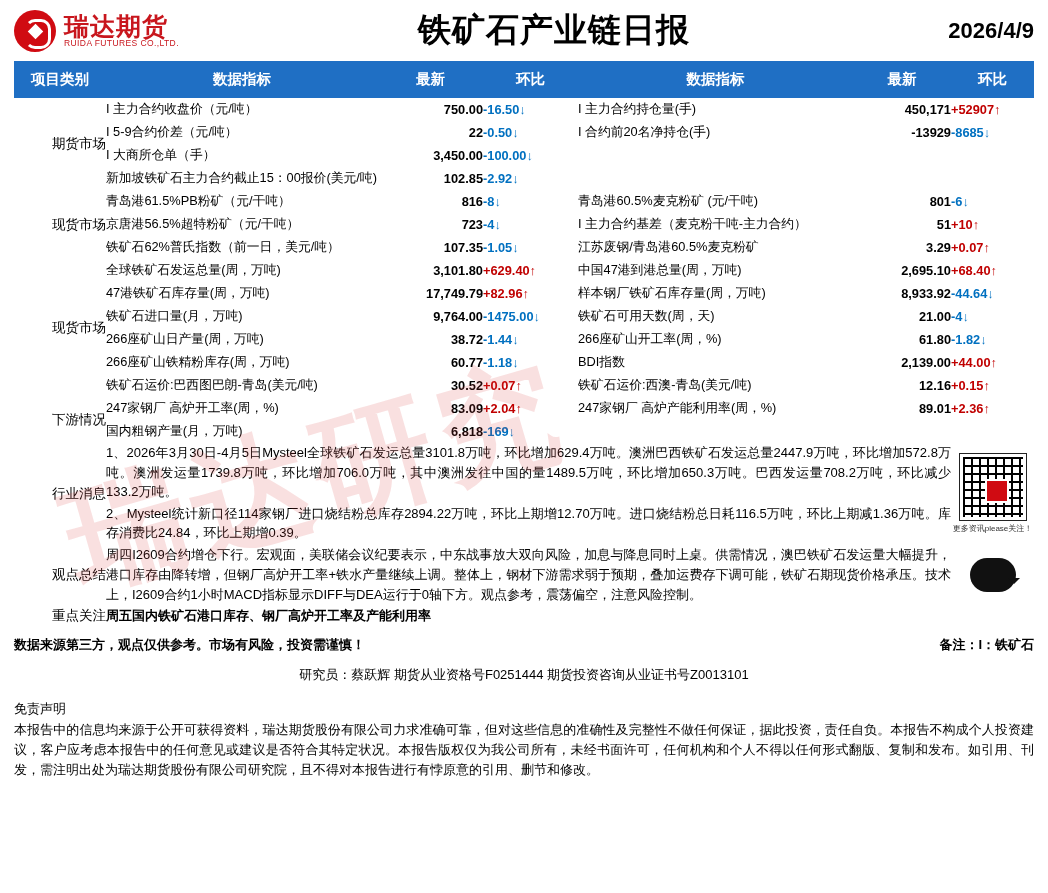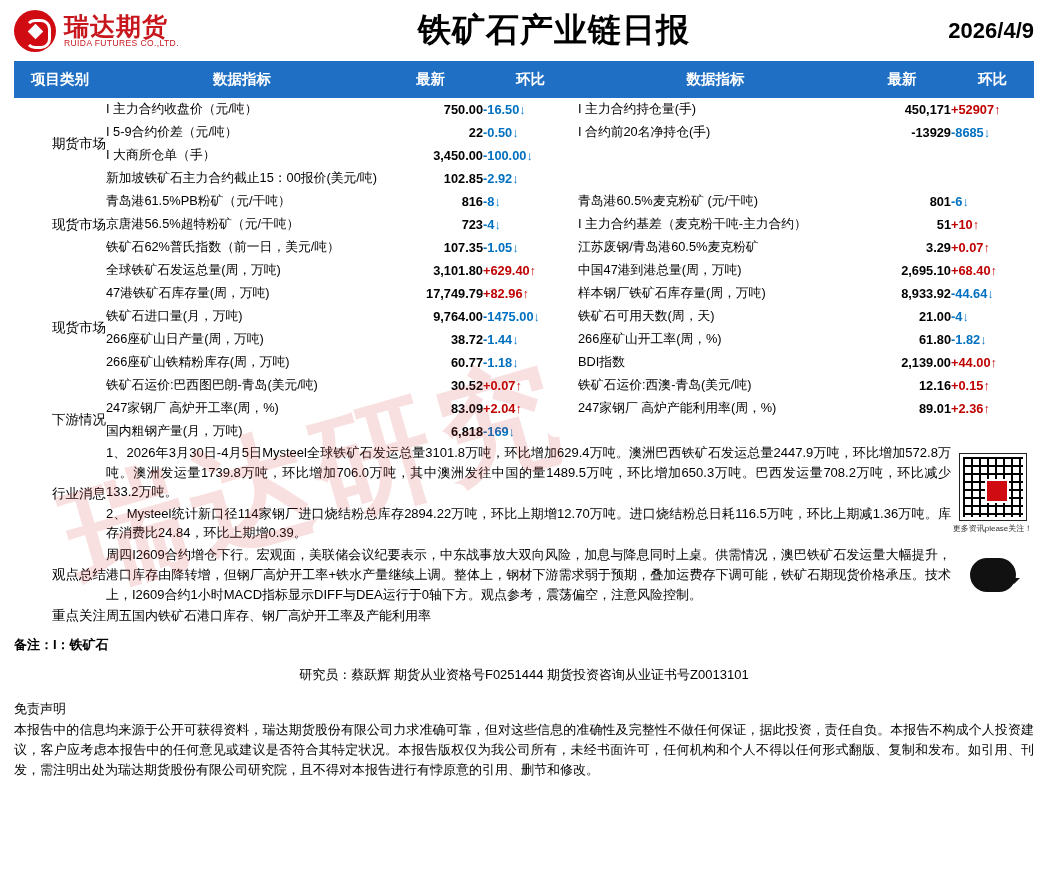--- a/index.html
+++ b/index.html
@@ -113,7 +113,7 @@
     width: 0; height: 0; border: 6px solid transparent; border-top-color: #111;
   }
   .view-cell { padding: 7px 8px; font-size: 13px; line-height: 1.55; text-align: justify; }
-  .focus-cell { padding: 5px 8px; font-size: 13px; }
+  .focus-cell { padding: 5px 8px; font-size: 13px; font-weight: bold; }
   .blockrow td { border-top: 1px solid #000; border-bottom: 1px solid #000; }
 
   

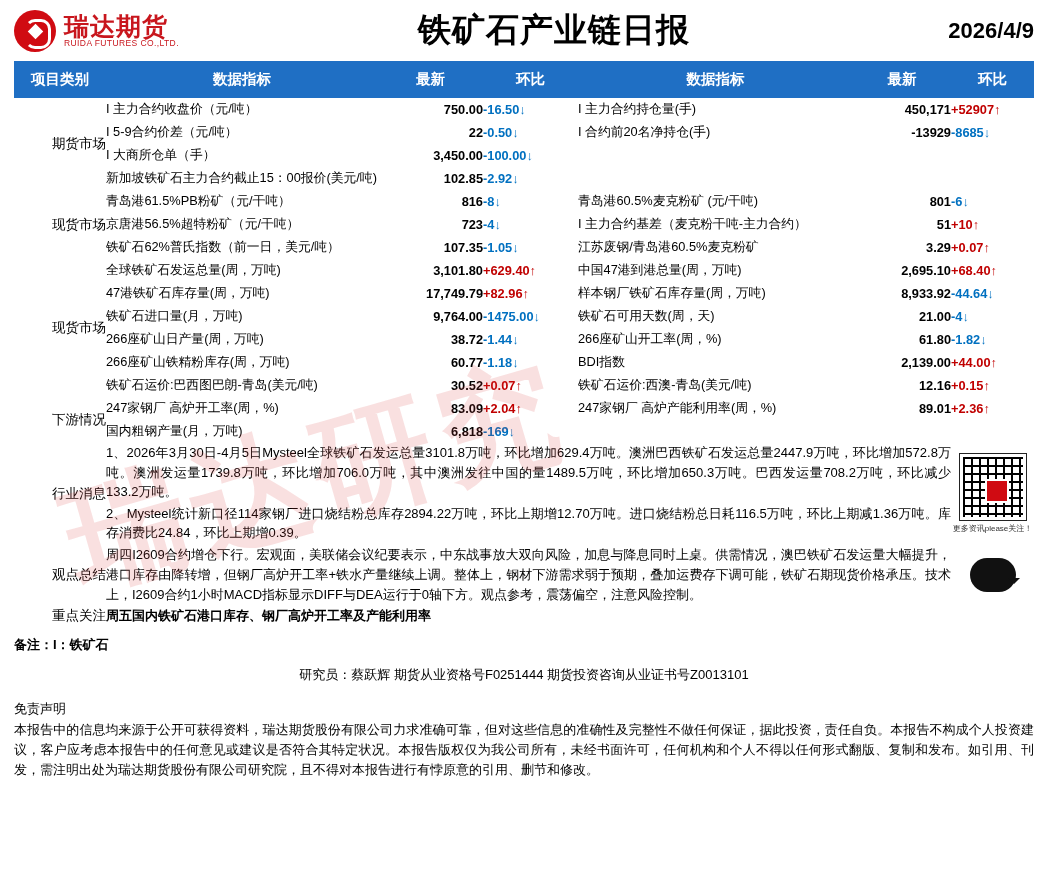--- a/index.html
+++ b/index.html
@@ -328,6 +328,7 @@
   </table>
 
   <div class="foot-line">
+    <div>数据来源第三方，观点仅供参考。市场有风险，投资需谨慎！</div>
     <div>备注：I：铁矿石</div>
   </div>
 

